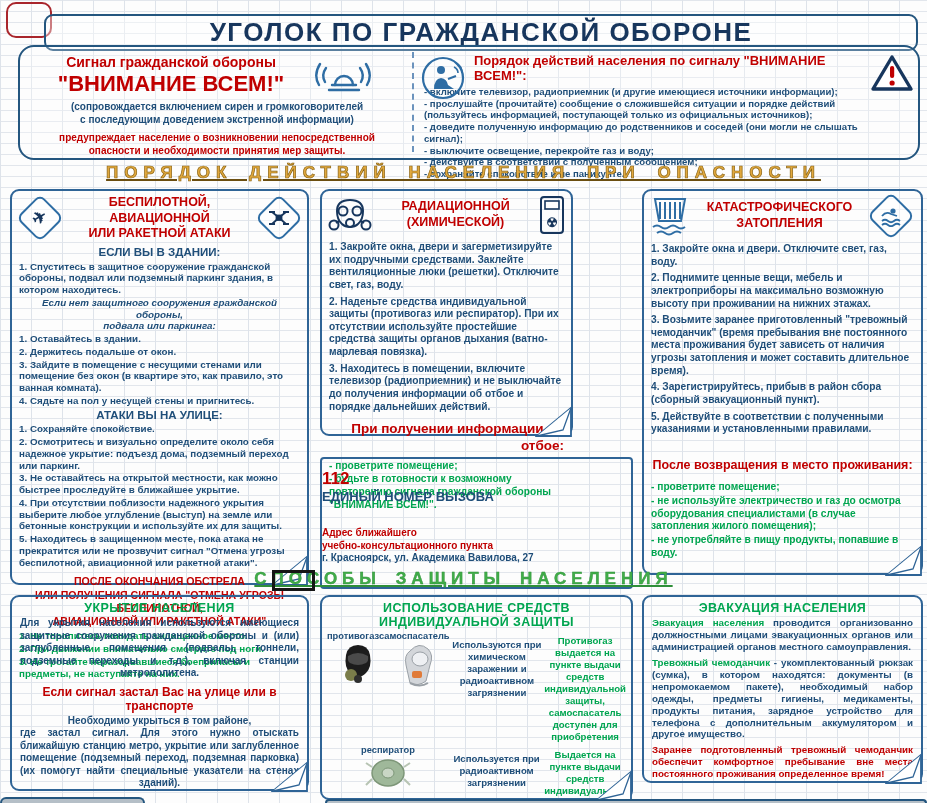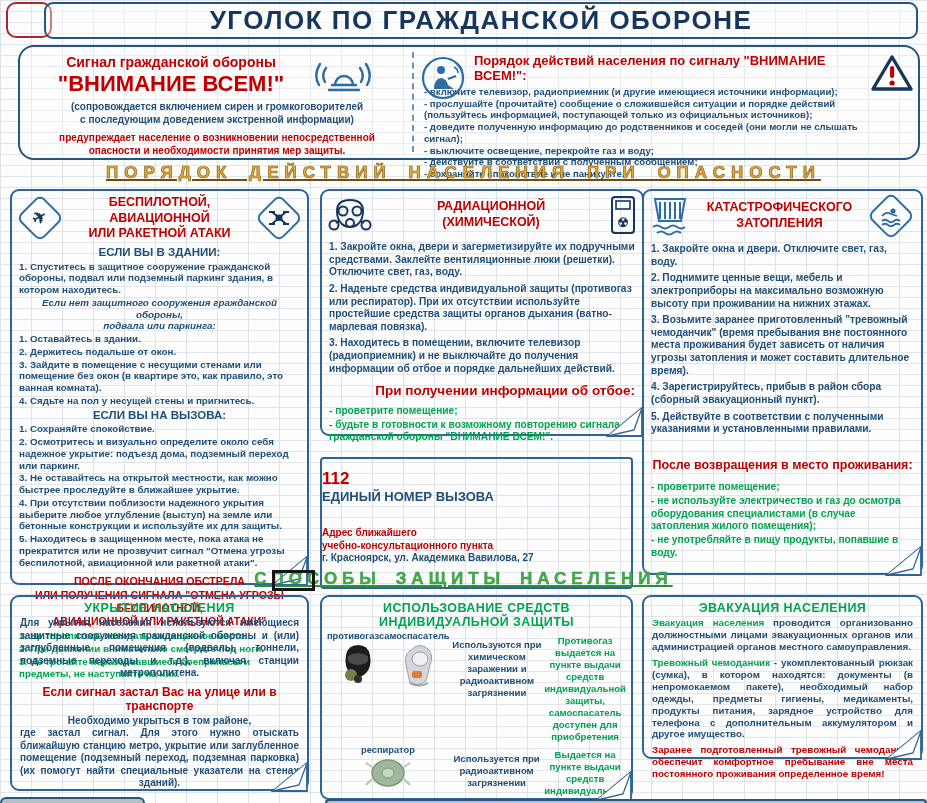--- a/index.html
+++ b/index.html
@@ -26,7 +26,7 @@
   
   .red-corner{left:6px;top:2px;width:46px;height:36px;border:2.5px solid #a9262c;border-radius:10px;box-sizing:border-box;}
   
-  .title-box{left:44px;top:2px;width:874px;height:37px;border:2px solid #24567f;border-radius:9px;
+  .title-box{left:44px;top:14px;width:874px;height:37px;border:2px solid #24567f;border-radius:9px;
     display:flex;align-items:center;justify-content:center;box-sizing:border-box;background:rgba(255,255,255,.4);}
   .title-box span{font-size:26px;letter-spacing:1.5px;color:#17365d;}
   

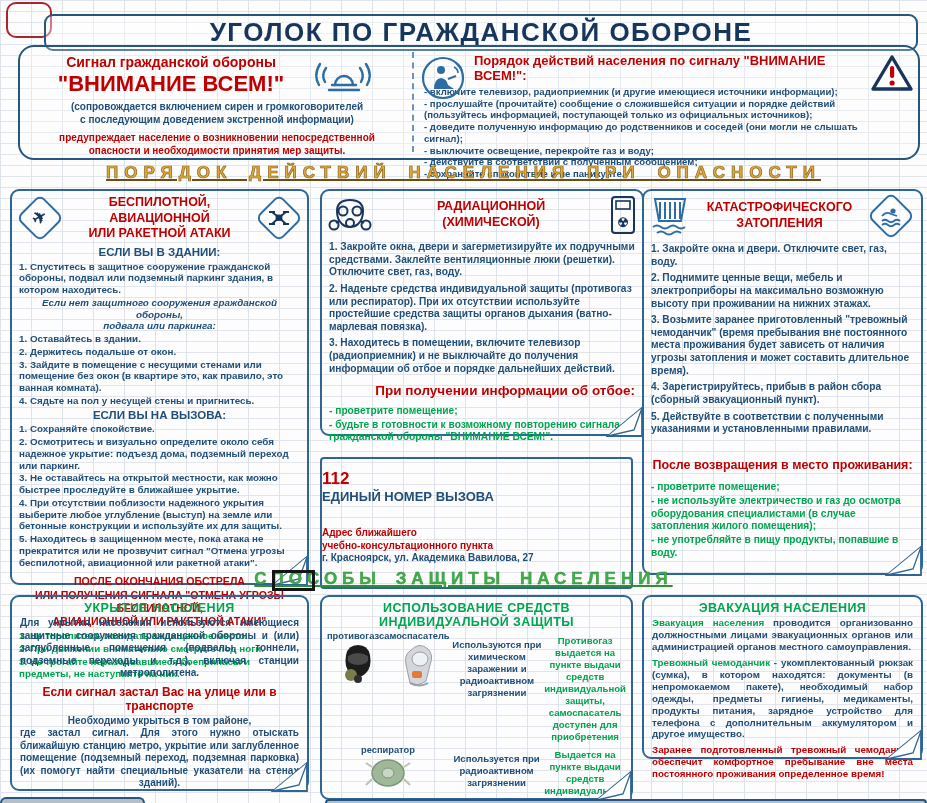--- a/index.html
+++ b/index.html
@@ -202,7 +202,7 @@
   </svg>
 </div>
 
-<div class="panel col-rad" style="left:320px;top:189px;width:324px;height:247px">
+<div class="panel col-rad" style="left:320px;top:189px;width:253px;height:247px">
   <div class="col-header">
     <svg width="46" height="40" viewBox="0 0 46 40">
       <g fill="none" stroke="#17365d" stroke-width="2">

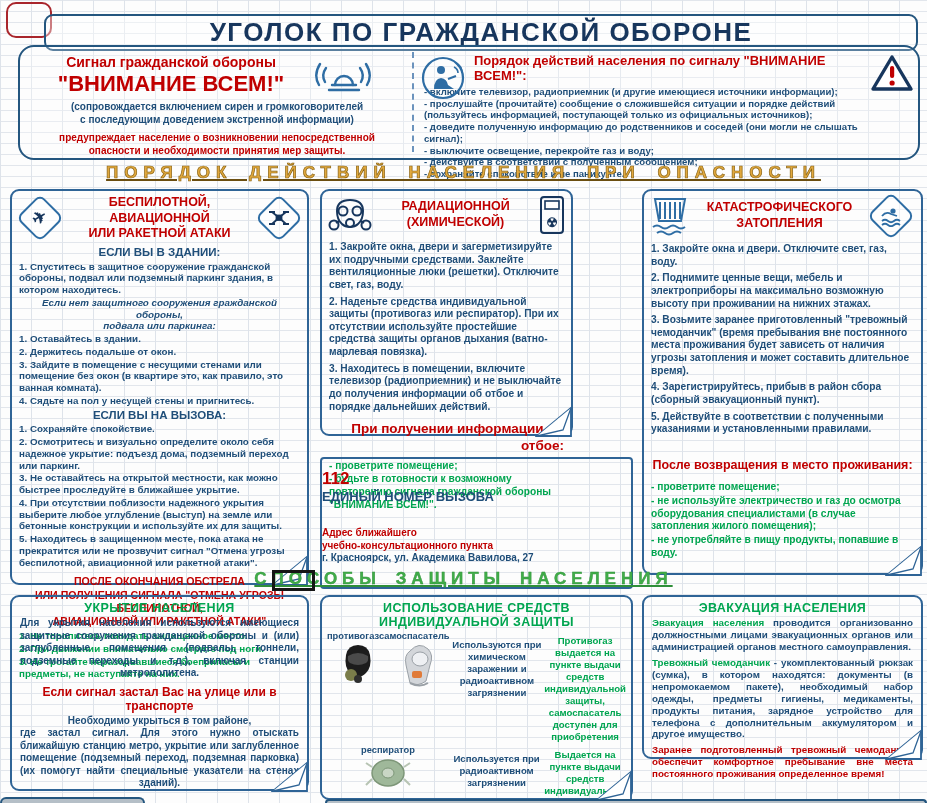--- a/index.html
+++ b/index.html
@@ -179,7 +179,7 @@
         <div class="li">3. Зайдите в помещение с несущими стенами или помещение без окон (в квартире это, как правило, это ванная комната).</div>
         <div class="li">4. Сядьте на пол у несущей стены и пригнитесь.</div>
       </div>
-    <div class="sec-head blue">ЕСЛИ ВЫ НА ВЫЗОВА:</div>
+    <div class="sec-head blue">АТАКИ ВЫ НА УЛИЦЕ:</div>
     <div>
         <div class="li">1. Сохраняйте спокойствие.</div>
         <div class="li">2. Осмотритесь и визуально определите около себя надежное укрытие: подъезд дома, подземный переход или паркинг.</div>

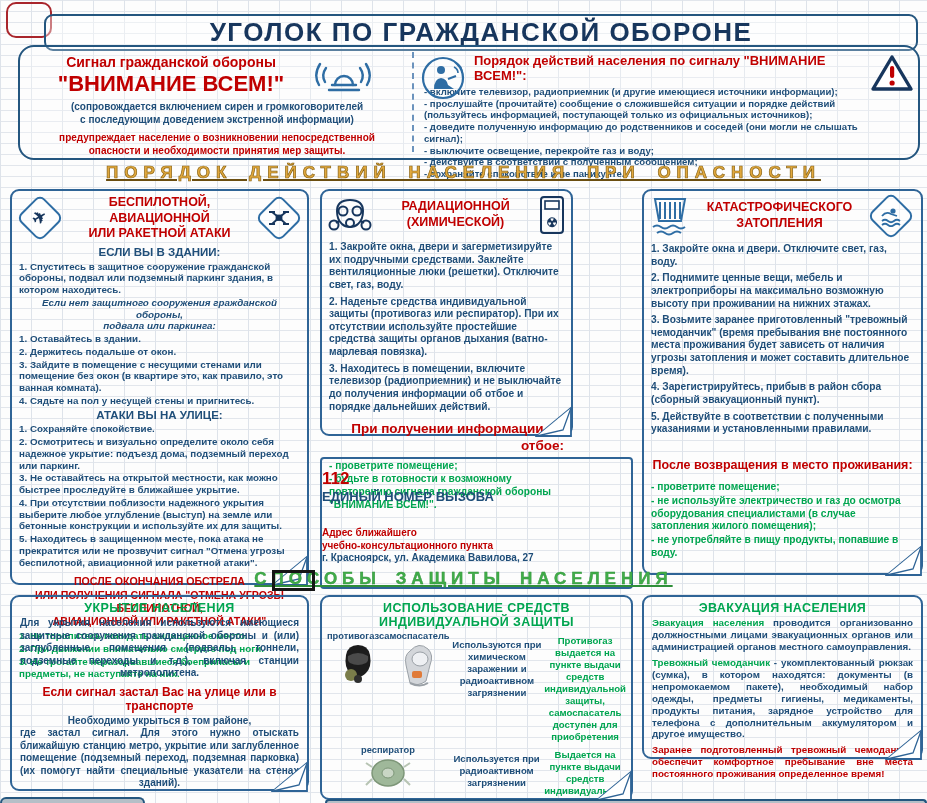--- a/index.html
+++ b/index.html
@@ -353,7 +353,7 @@
   </svg>
 </div>
 
-<div class="panel" style="left:642px;top:595px;width:281px;height:164px">
+<div class="panel" style="left:642px;top:595px;width:281px;height:188px">
   <div class="pb-title green">ЭВАКУАЦИЯ  НАСЕЛЕНИЯ</div>
   <div class="evac-p"><span class="green">Эвакуация населения</span><span class="blue"> проводится организованно должностными лицами эвакуационных органов или администрацией органов местного самоуправления.</span></div>
   <div class="evac-p"><span class="green">Тревожный чемоданчик</span><span class="blue"> - укомплектованный рюкзак (сумка), в котором находятся: документы (в непромокаемом пакете), необходимый набор одежды, предметы гигиены, медикаменты, продукты питания, зарядное устройство для телефона с дополнительным аккумулятором и другое имущество.</span></div>

